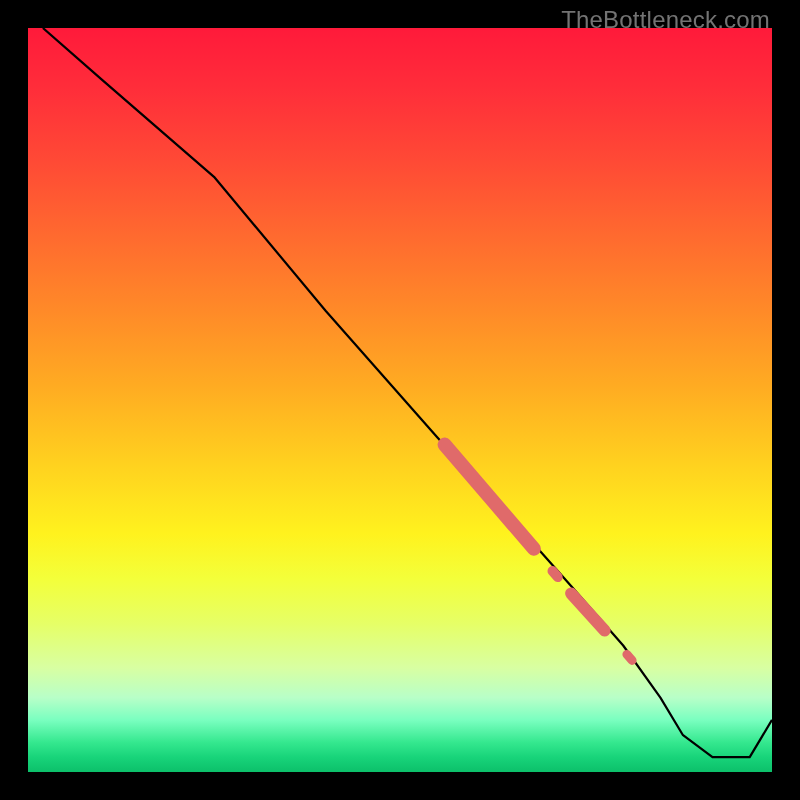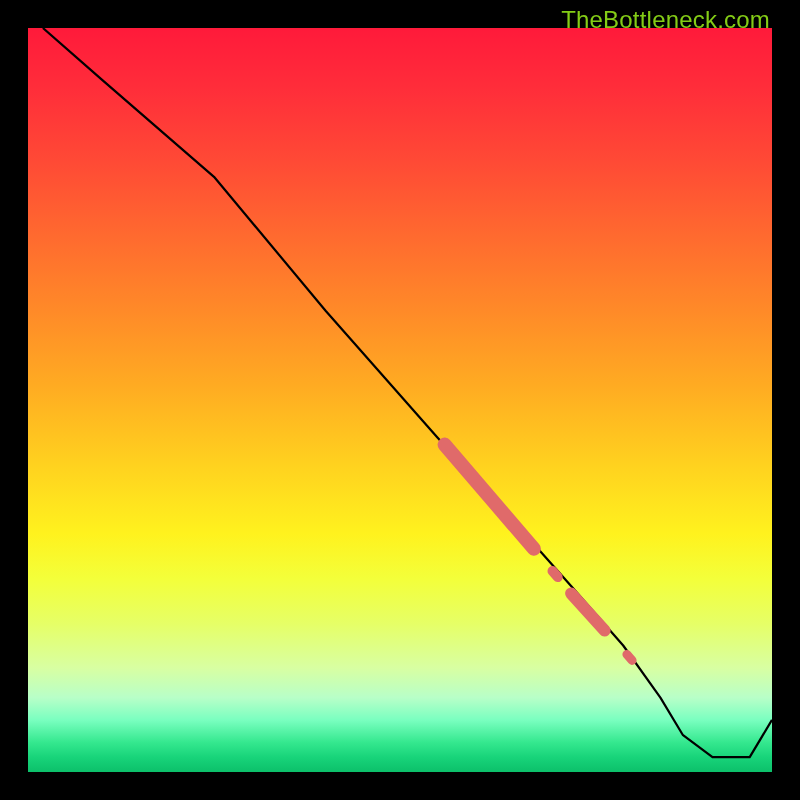--- a/index.html
+++ b/index.html
@@ -25,7 +25,7 @@
       #0cc06a 100%
     )}
   svg{position:absolute;left:0;top:0}
-  .watermark{position:absolute;top:6px;right:30px;font:24px Arial,Helvetica,sans-serif;color:#84cc16;letter-spacing:.2px}
+  .watermark{position:absolute;top:6px;right:30px;font:24px Arial,Helvetica,sans-serif;color:#737373;letter-spacing:.2px}
 </style>
 </head>
 <body>

